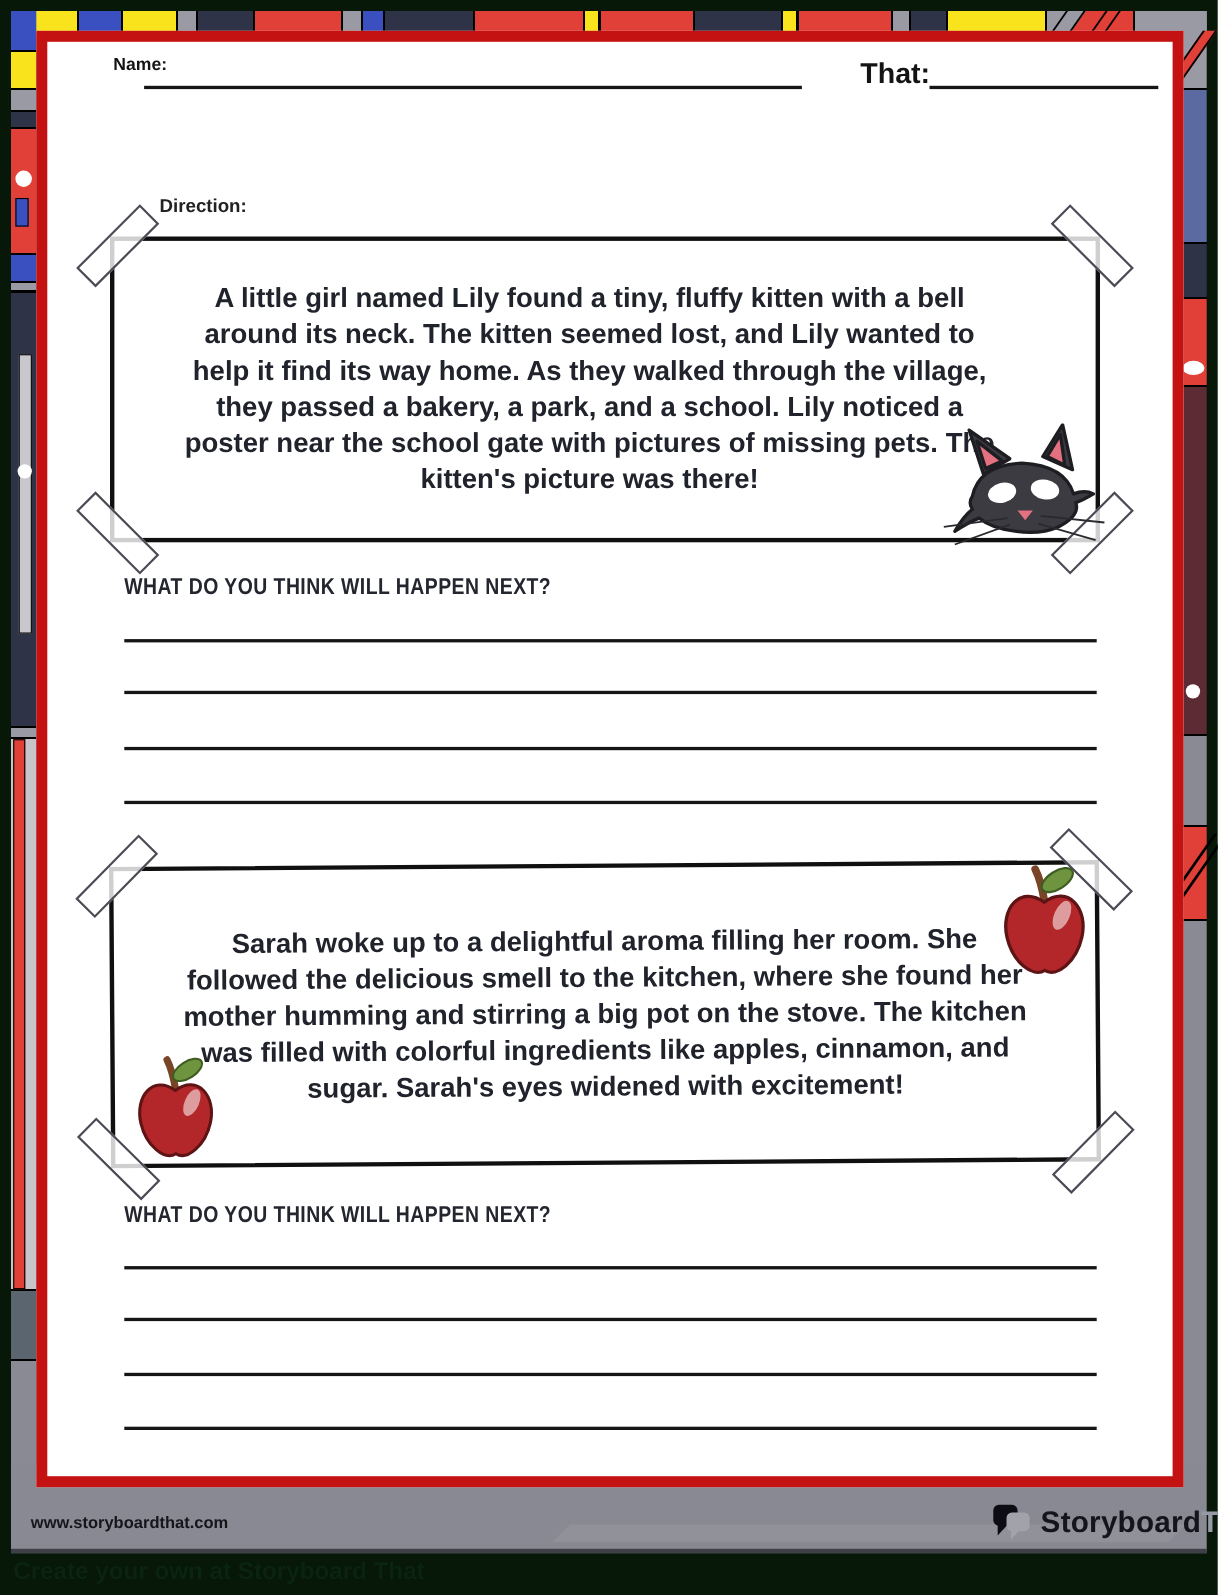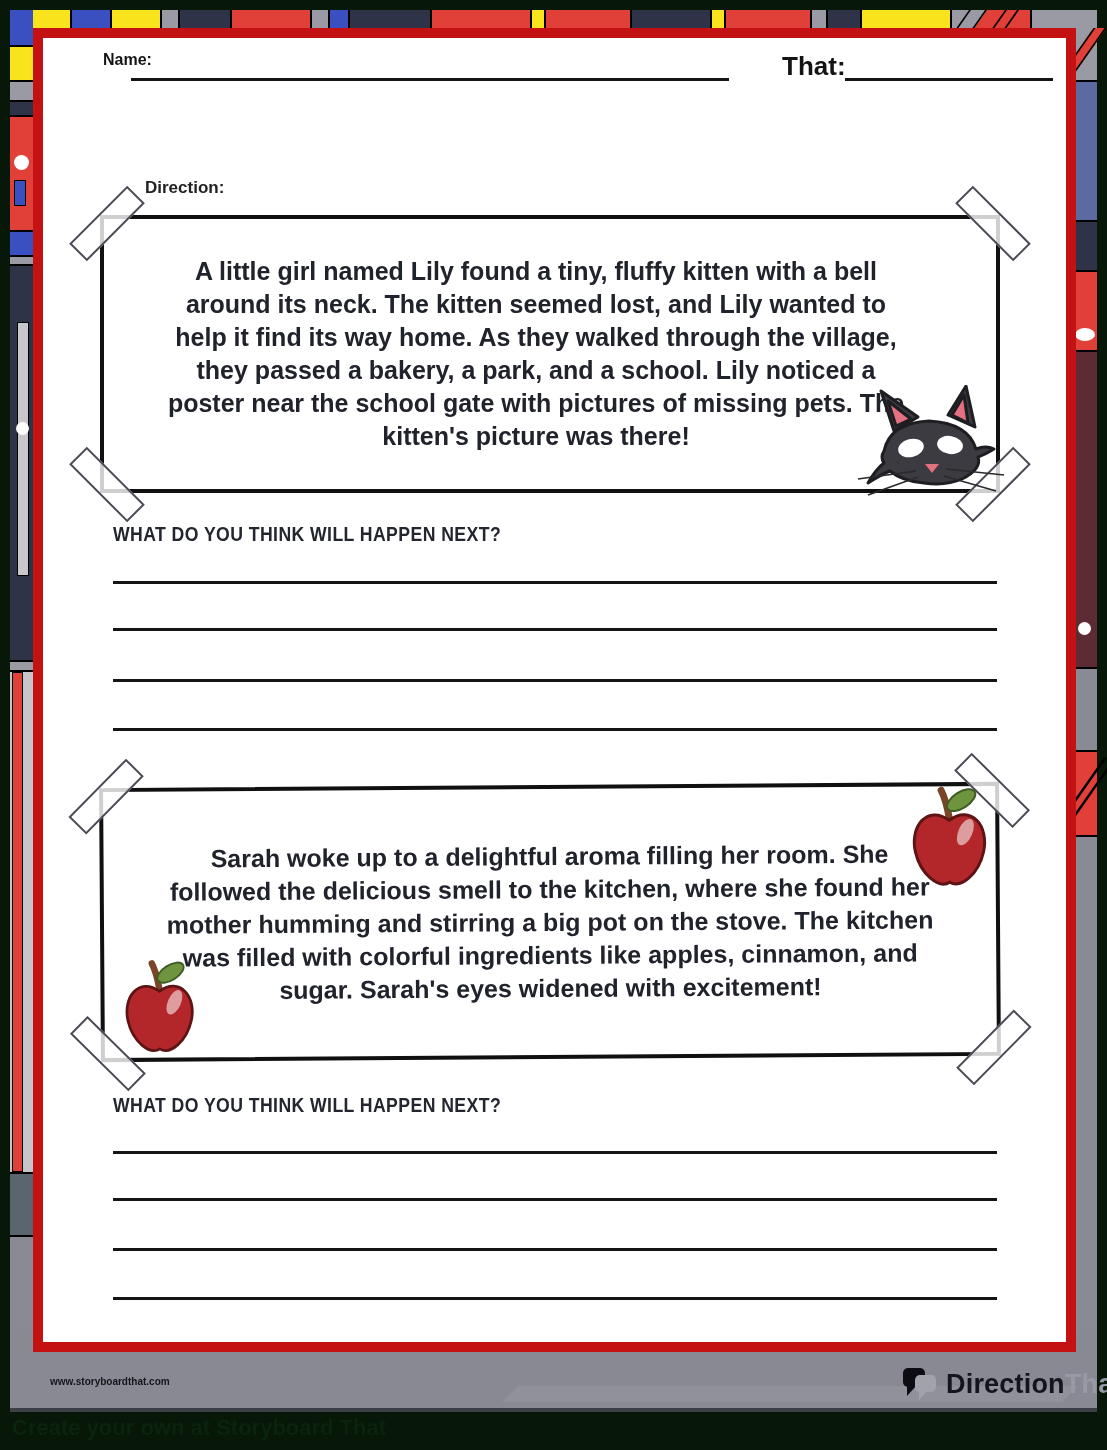--- a/index.html
+++ b/index.html
@@ -35,7 +35,7 @@
   
   .footer-band{left:10px;top:1330px;width:1087px;height:78px;background:#898993;border-bottom:4px solid #3f3f48;z-index:1;}
   .footer-streak{position:absolute;background:rgba(255,255,255,0.07);transform:skewX(-45deg);}
-  .site-url{left:28px;top:1376px;font-size:10px;font-weight:bold;color:#15151a;z-index:6;margin-left:22px;}
+  .site-url{left:28px;top:1376px;font-size:15px;font-weight:bold;color:#15151a;z-index:6;}
   .logo{left:900px;top:1364px;height:40px;display:flex;align-items:center;z-index:6;}
   .logo-text{font-size:27px;font-weight:600;letter-spacing:0.2px;margin-left:6px;color:#14141c;}
   .logo-text .that{color:#979aa5;}

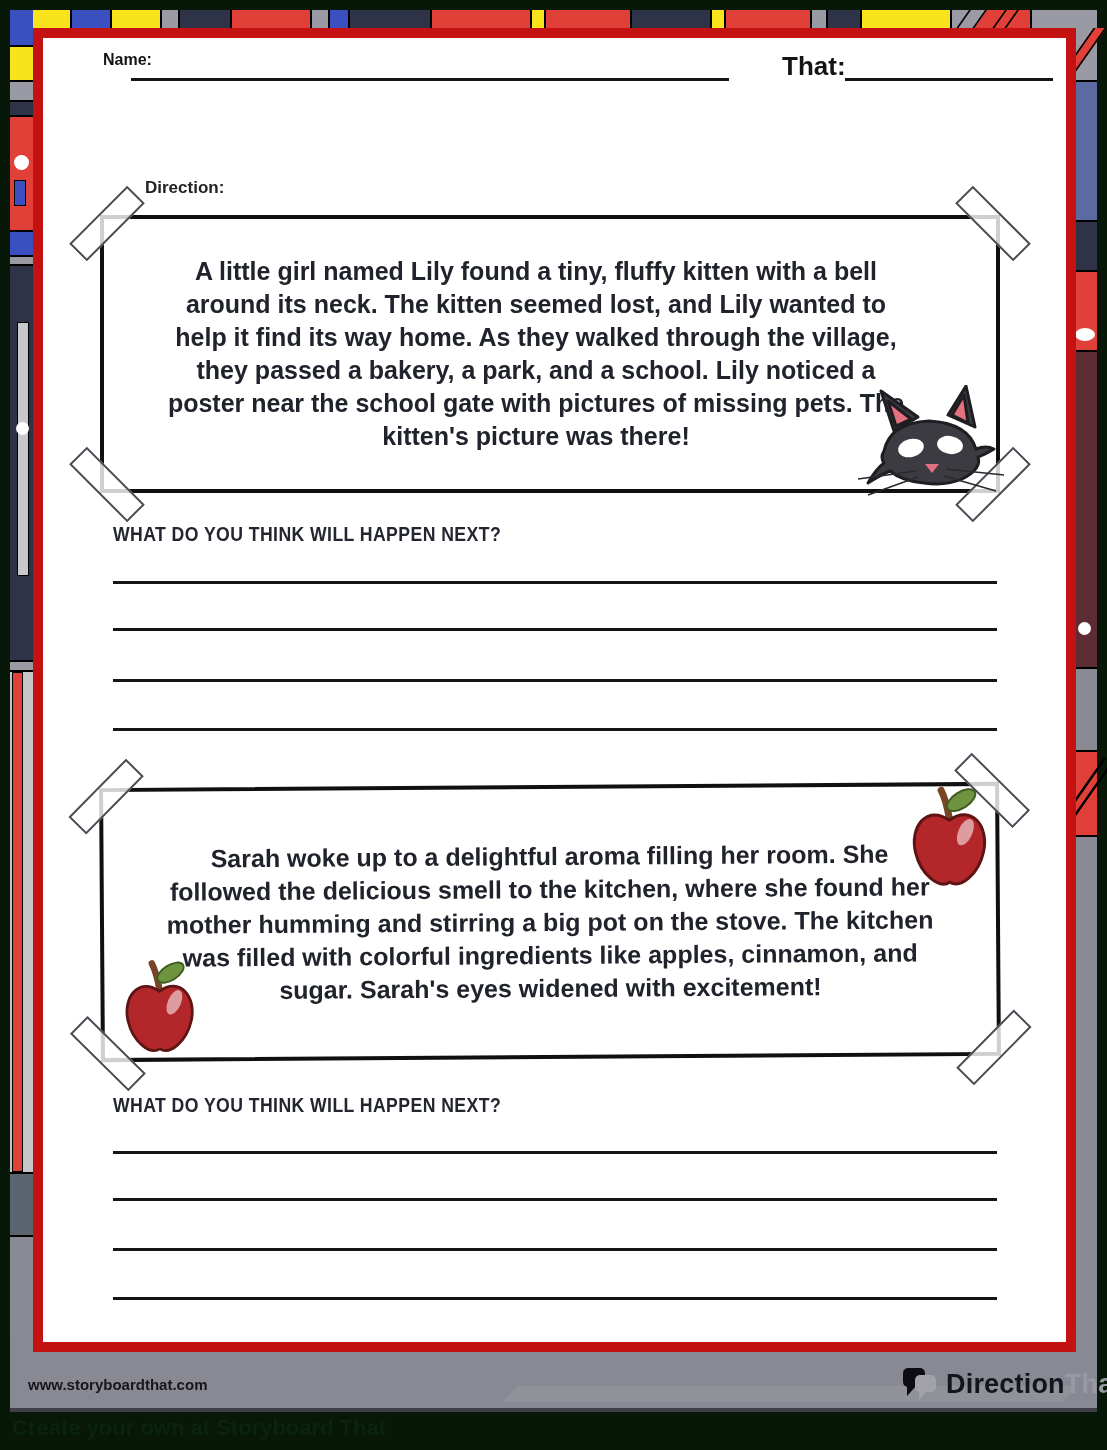--- a/index.html
+++ b/index.html
@@ -95,7 +95,7 @@
     <rect x="15" y="10" width="21" height="17" rx="5" fill="#a2a2ab"></rect>
     <polygon points="19,25 19,35 28,25" fill="#a2a2ab"></polygon>
   </svg>
-  <div class="logo-text"><span>Direction</span><span class="that">That</span></div>
+  <div class="logo-text"><span>Storyboard</span><span class="that">That</span></div>
 </div>
 <div class="abs tagline">Create your own at Storyboard That</div>
 

